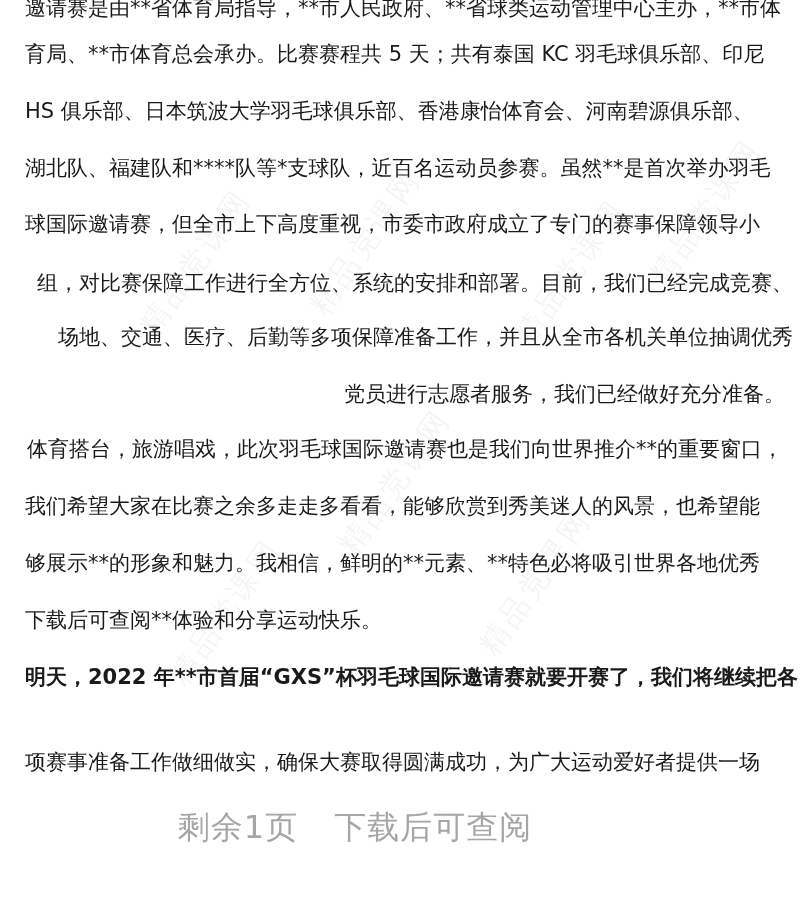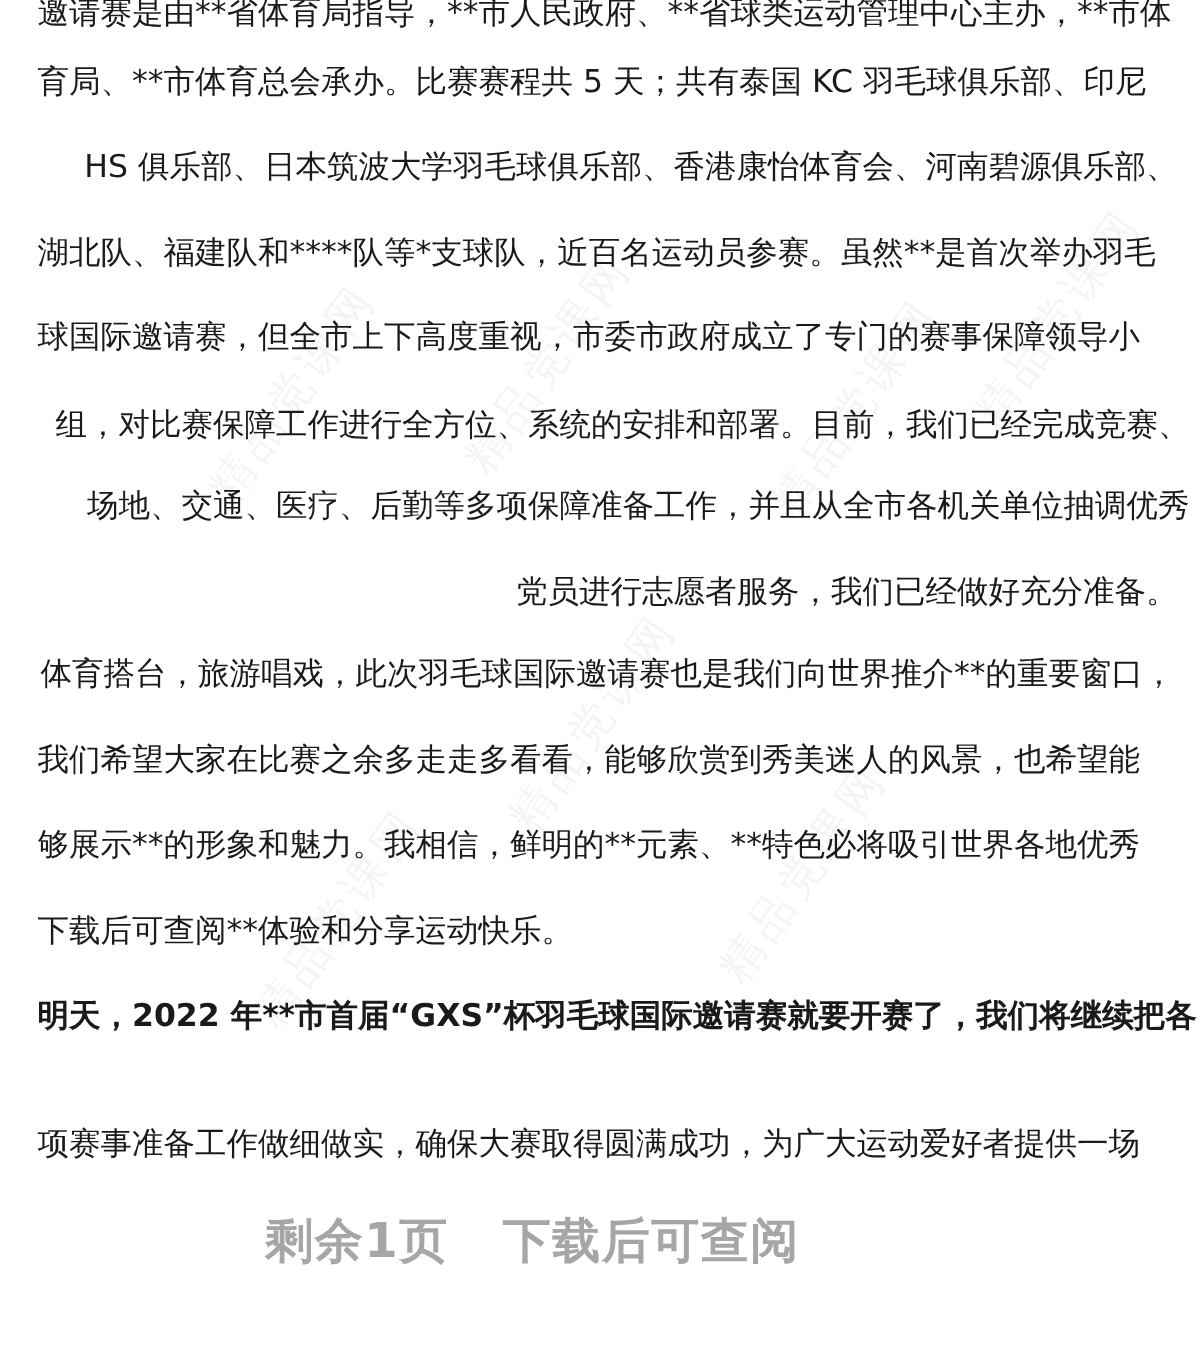--- a/index.html
+++ b/index.html
@@ -22,7 +22,7 @@
 <div class="doc">
   <div class="line" style="top:-6px;">邀请赛是由**省体育局指导，**市人民政府、**省球类运动管理中心主办，**市体</div>
   <div class="line" style="top:40px;">育局、**市体育总会承办。比赛赛程共 5 天；共有泰国 KC 羽毛球俱乐部、印尼</div>
-  <div class="line" style="top:97px;text-align:right;">HS 俱乐部、日本筑波大学羽毛球俱乐部、香港康怡体育会、河南碧源俱乐部、</div>
+  <div class="line" style="top:97px;">HS 俱乐部、日本筑波大学羽毛球俱乐部、香港康怡体育会、河南碧源俱乐部、</div>
   <div class="line" style="top:154px;">湖北队、福建队和****队等*支球队，近百名运动员参赛。虽然**是首次举办羽毛</div>
   <div class="line" style="top:210px;">球国际邀请赛，但全市上下高度重视，市委市政府成立了专门的赛事保障领导小</div>
   <div class="line" style="top:269px;margin-left:12px;">组，对比赛保障工作进行全方位、系统的安排和部署。目前，我们已经完成竞赛、</div>

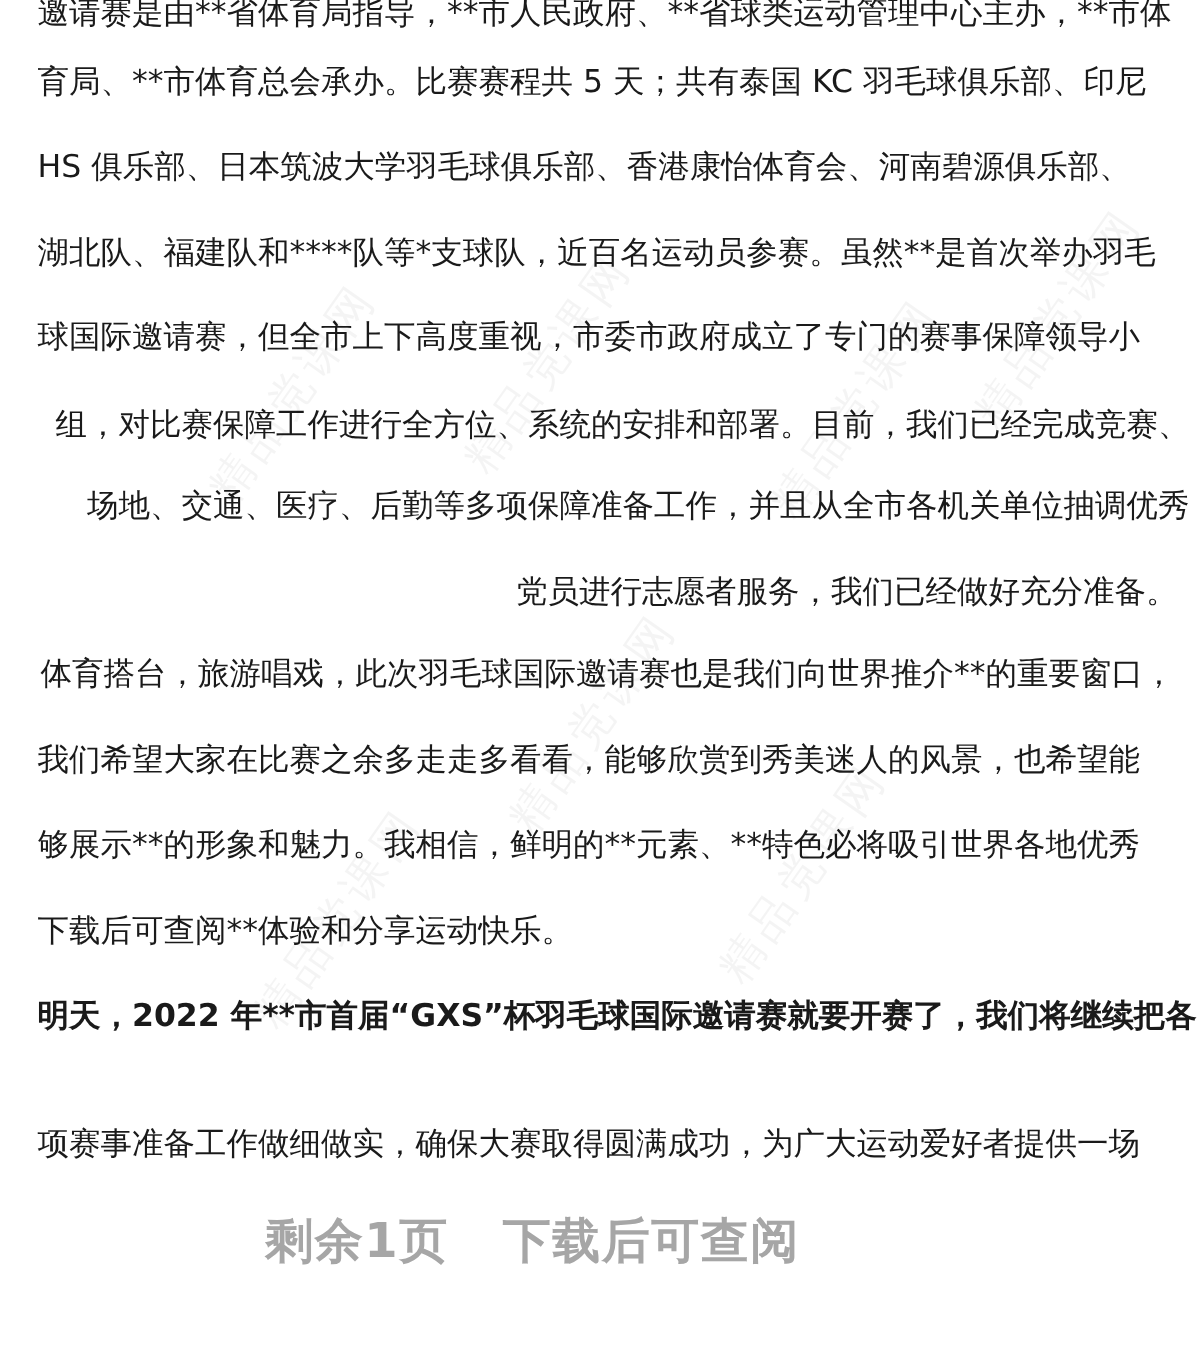--- a/index.html
+++ b/index.html
@@ -12,7 +12,7 @@
                transform: rotate(-55deg); transform-origin: left top; white-space: nowrap;
                pointer-events: none; letter-spacing: 4px; }
   .remain { position: absolute; left: 0; width: 710px; top: 806px; text-align: center;
-            font-size: 32px; color: #a6a6a6; letter-spacing: 1px; font-weight: bold; }
+            font-size: 32px; color: #a6a6a6; letter-spacing: 1px; }
   .remain span { display: inline-block; }
   .remain .gap { width: 36px; }
 </style>

